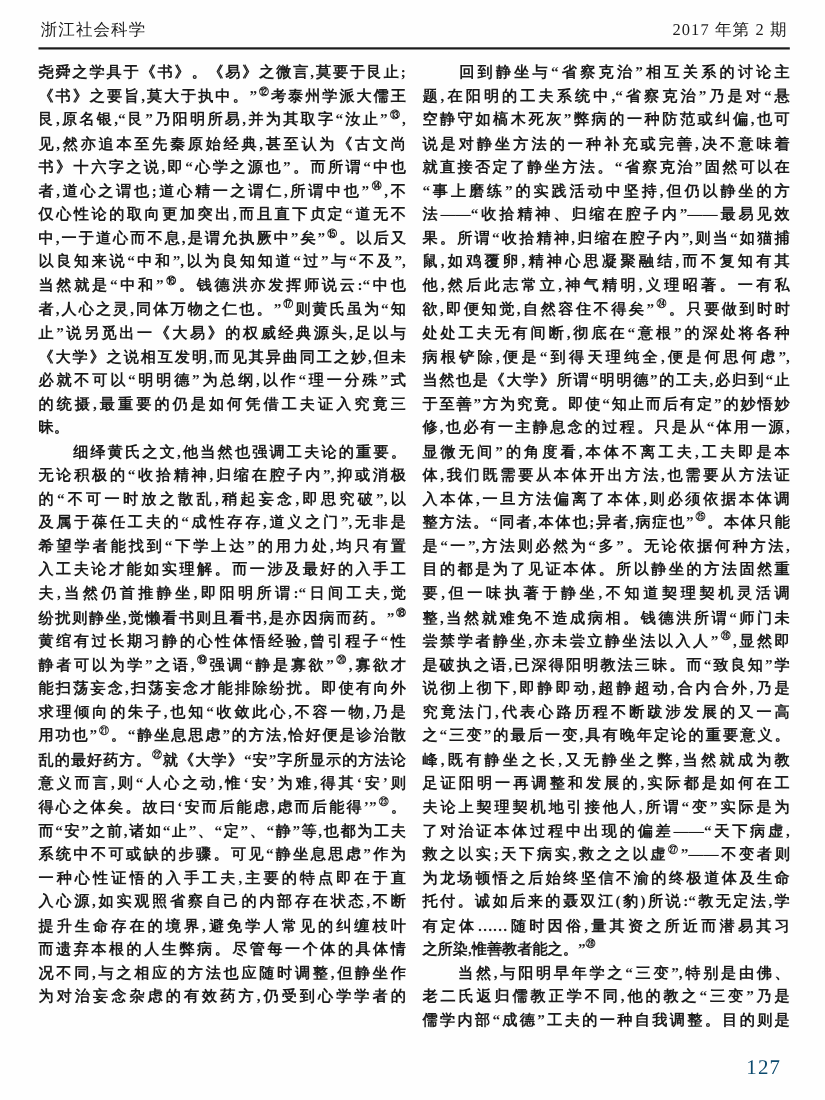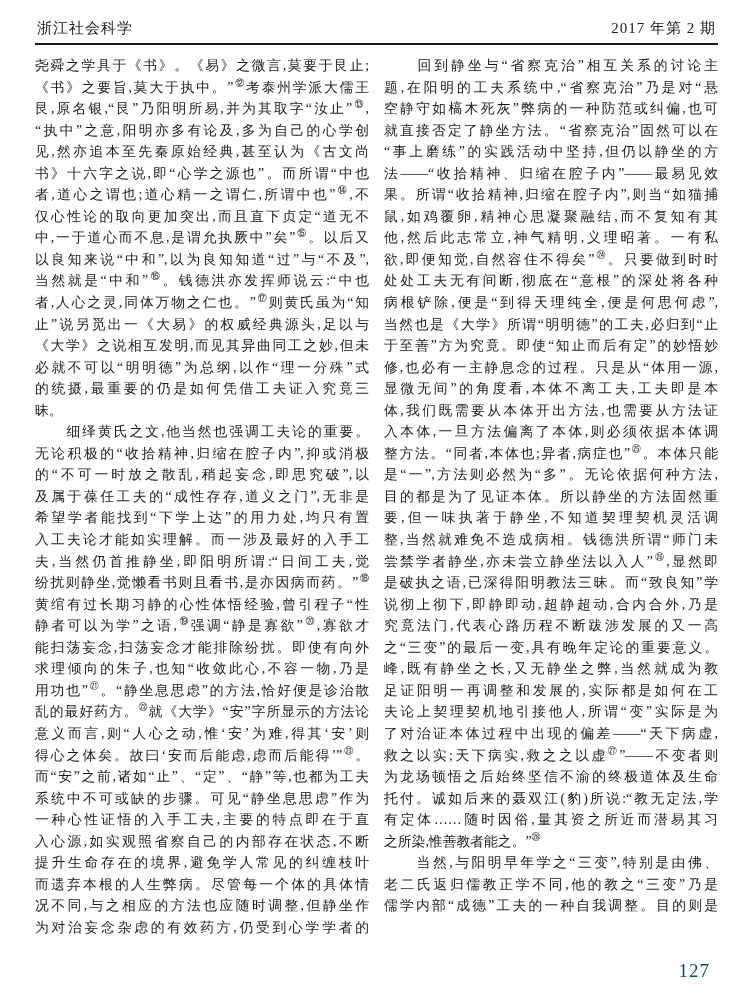--- a/index.html
+++ b/index.html
@@ -36,6 +36,7 @@
   .columns {
     display: flex;
     justify-content: space-between;
+    font-weight: bold;
   }
   .column {
     width: 334px;

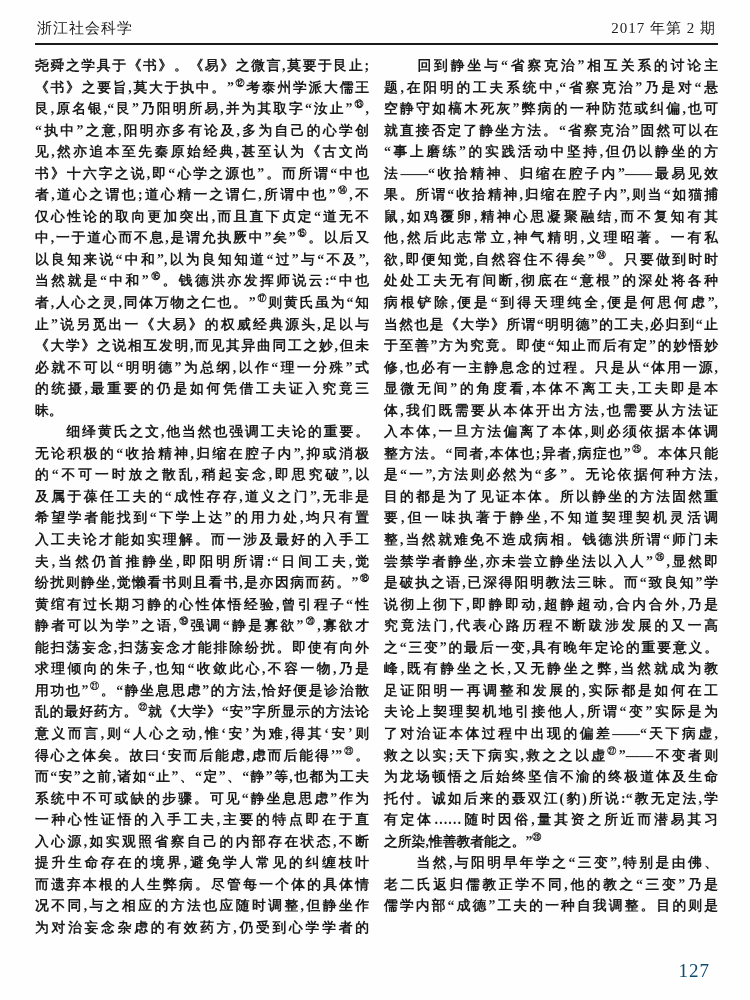--- a/index.html
+++ b/index.html
@@ -82,7 +82,6 @@
         <div class="tline">尧舜之学具于《书》。《易》之微言,莫要于艮止;</div>
         <div class="tline">《书》之要旨,莫大于执中。”<sup>⑫</sup>考泰州学派大儒王</div>
         <div class="tline">艮,原名银,“艮”乃阳明所易,并为其取字“汝止”<sup>⑬</sup>,</div>
-        <div class="tline">“执中”之意,阳明亦多有论及,多为自己的心学创</div>
         <div class="tline">见,然亦追本至先秦原始经典,甚至认为《古文尚</div>
         <div class="tline">书》十六字之说,即“心学之源也”。而所谓“中也</div>
         <div class="tline">者,道心之谓也;道心精一之谓仁,所谓中也”<sup>⑭</sup>,不</div>

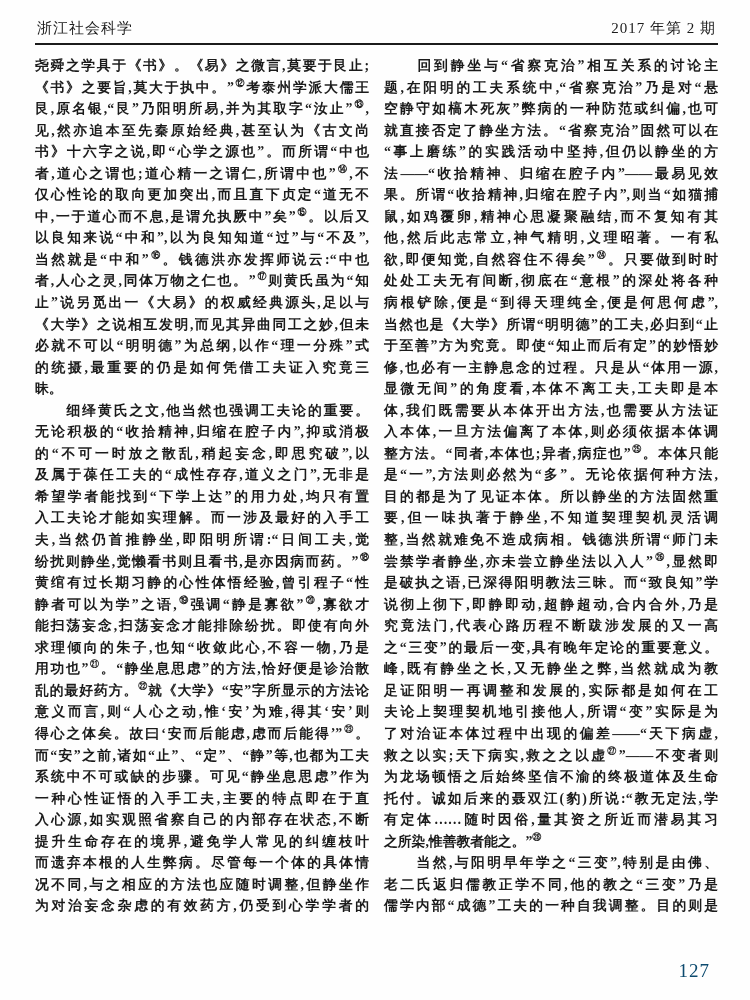--- a/index.html
+++ b/index.html
@@ -124,6 +124,7 @@
         <div class="tline">　　回到静坐与“省察克治”相互关系的讨论主</div>
         <div class="tline">题,在阳明的工夫系统中,“省察克治”乃是对“悬</div>
         <div class="tline">空静守如槁木死灰”弊病的一种防范或纠偏,也可</div>
+        <div class="tline">说是对静坐方法的一种补充或完善,决不意味着</div>
         <div class="tline">就直接否定了静坐方法。“省察克治”固然可以在</div>
         <div class="tline">“事上磨练”的实践活动中坚持,但仍以静坐的方</div>
         <div class="tline">法——“收拾精神、归缩在腔子内”——最易见效</div>

